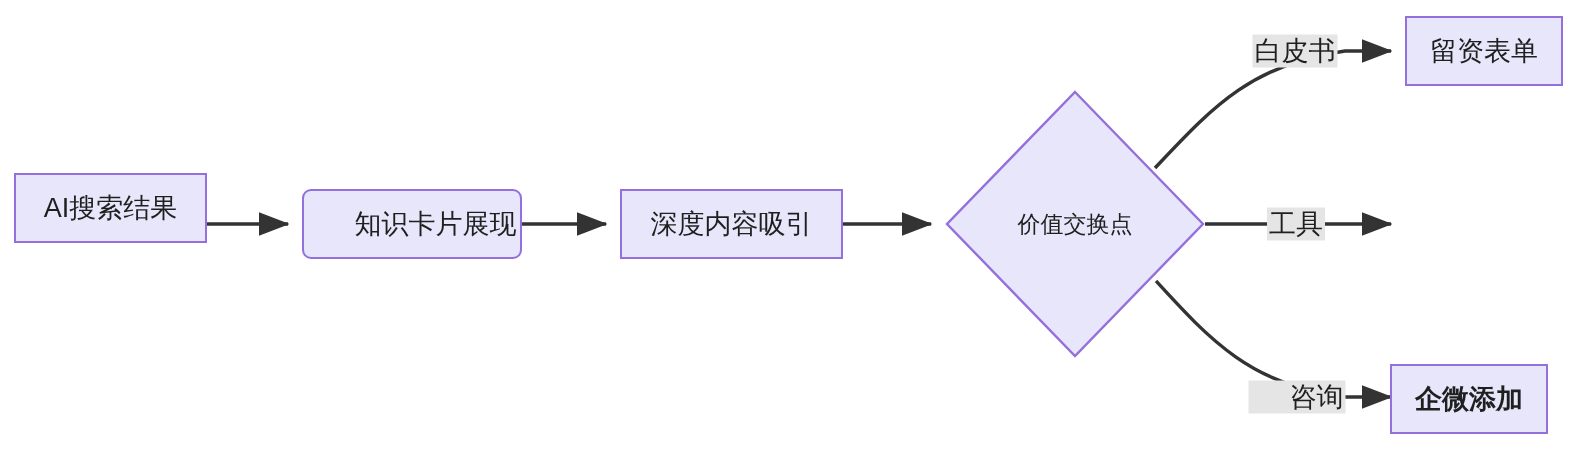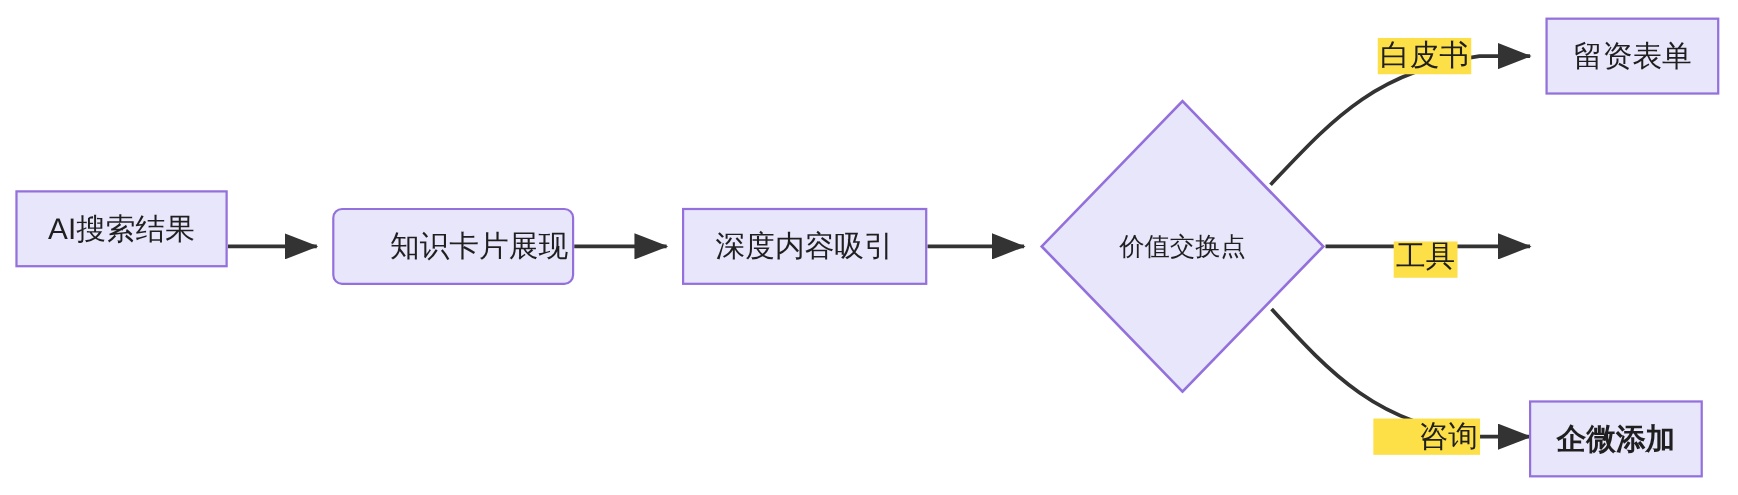--- a/index.html
+++ b/index.html
@@ -71,7 +71,7 @@
   }
   .edge-label {
     position: absolute;
-    background: #fde047;
+    background: #e5e5e5;
     color: #1f1f1f;
     font-size: 27px;
     line-height: 1;

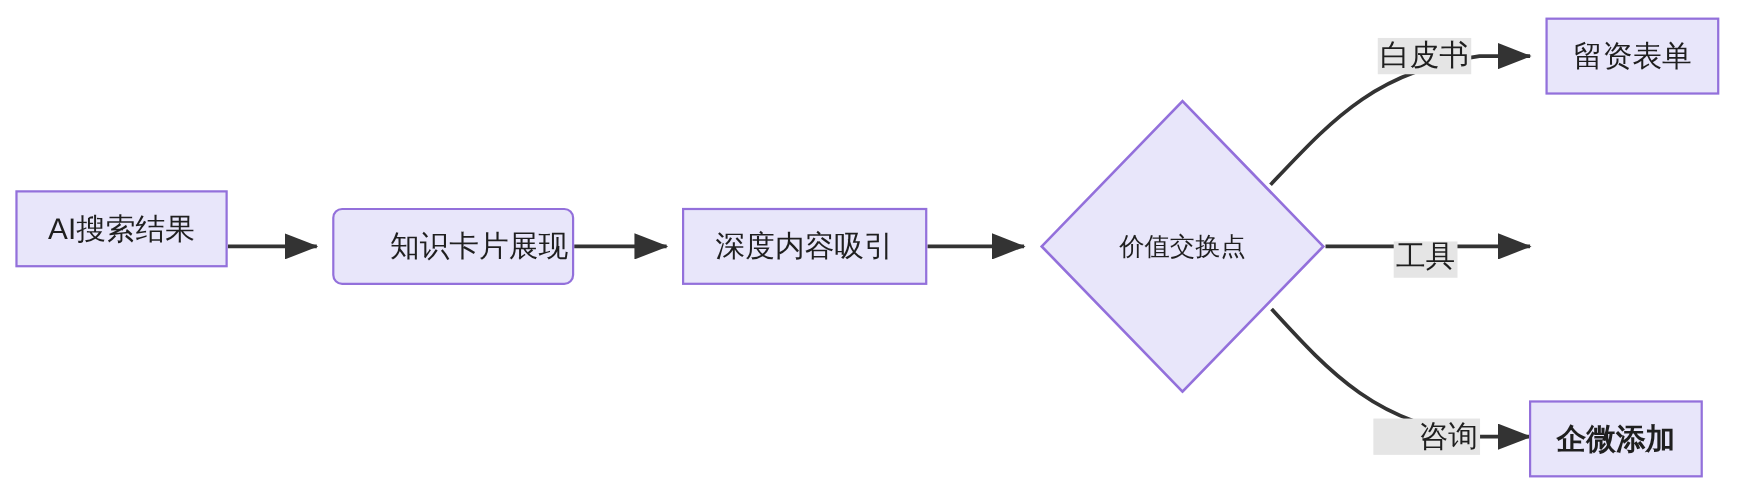--- a/index.html
+++ b/index.html
@@ -135,7 +135,7 @@
 
   <div class="edge-label" style="left:1295px; top:51px;">白皮书</div>
 
-  <div class="edge-label" style="left:1296px; top:236px;font-family:Liberation Mono, monospace;">工具</div>
+  <div class="edge-label" style="left:1296px; top:224px;">工具</div>
 
   <div class="edge-label" style="left:1297px; top:397px;padding-left:41px;">咨询</div>
 

